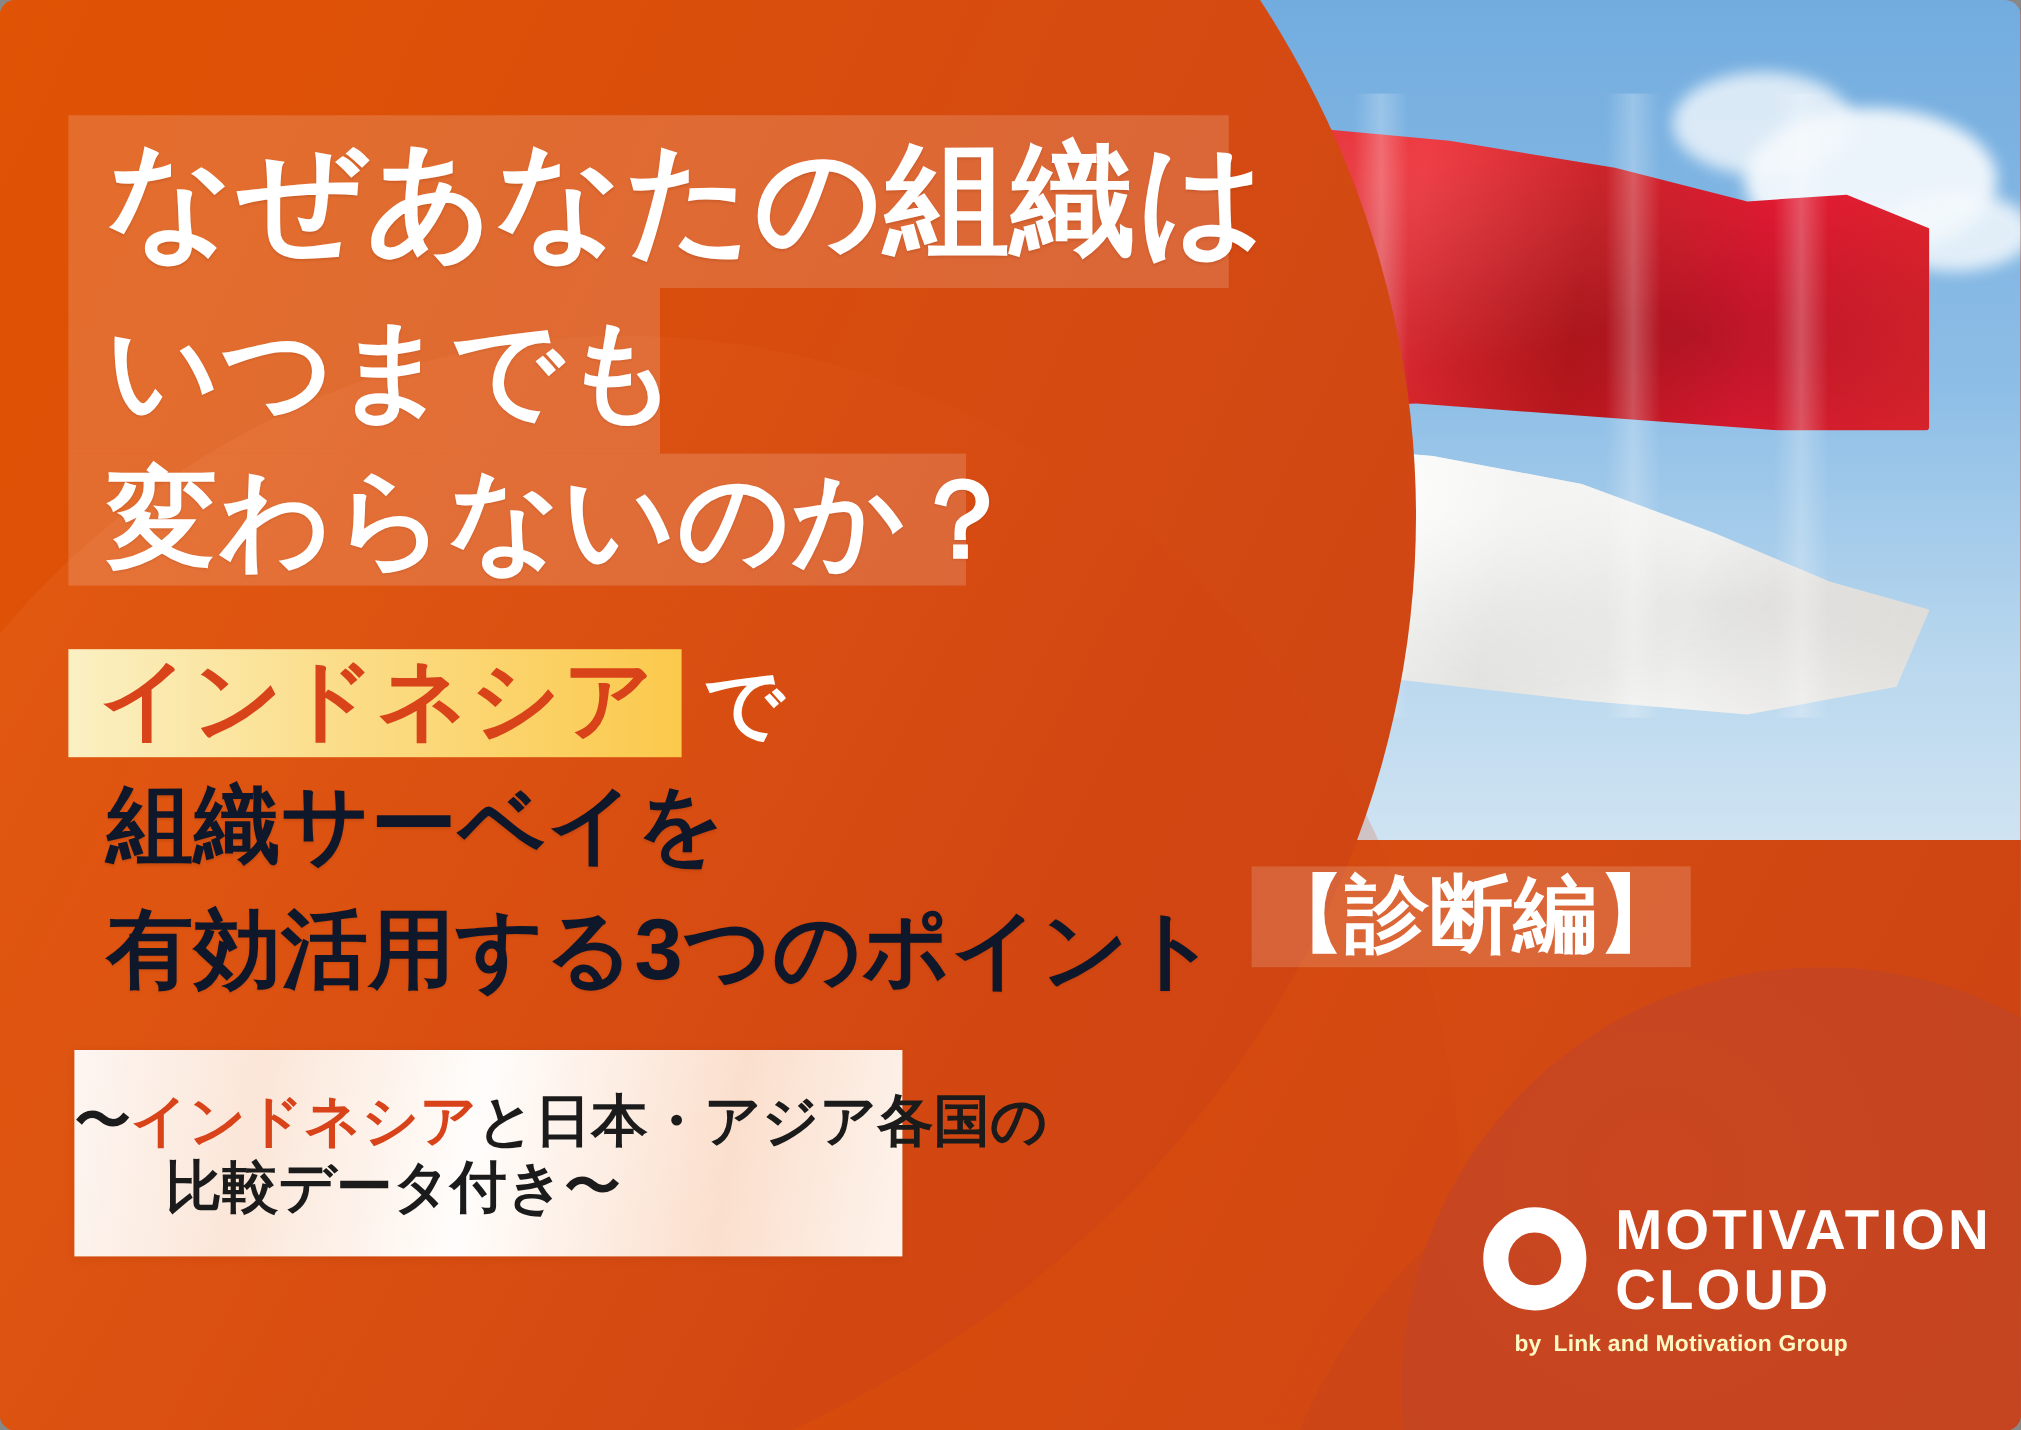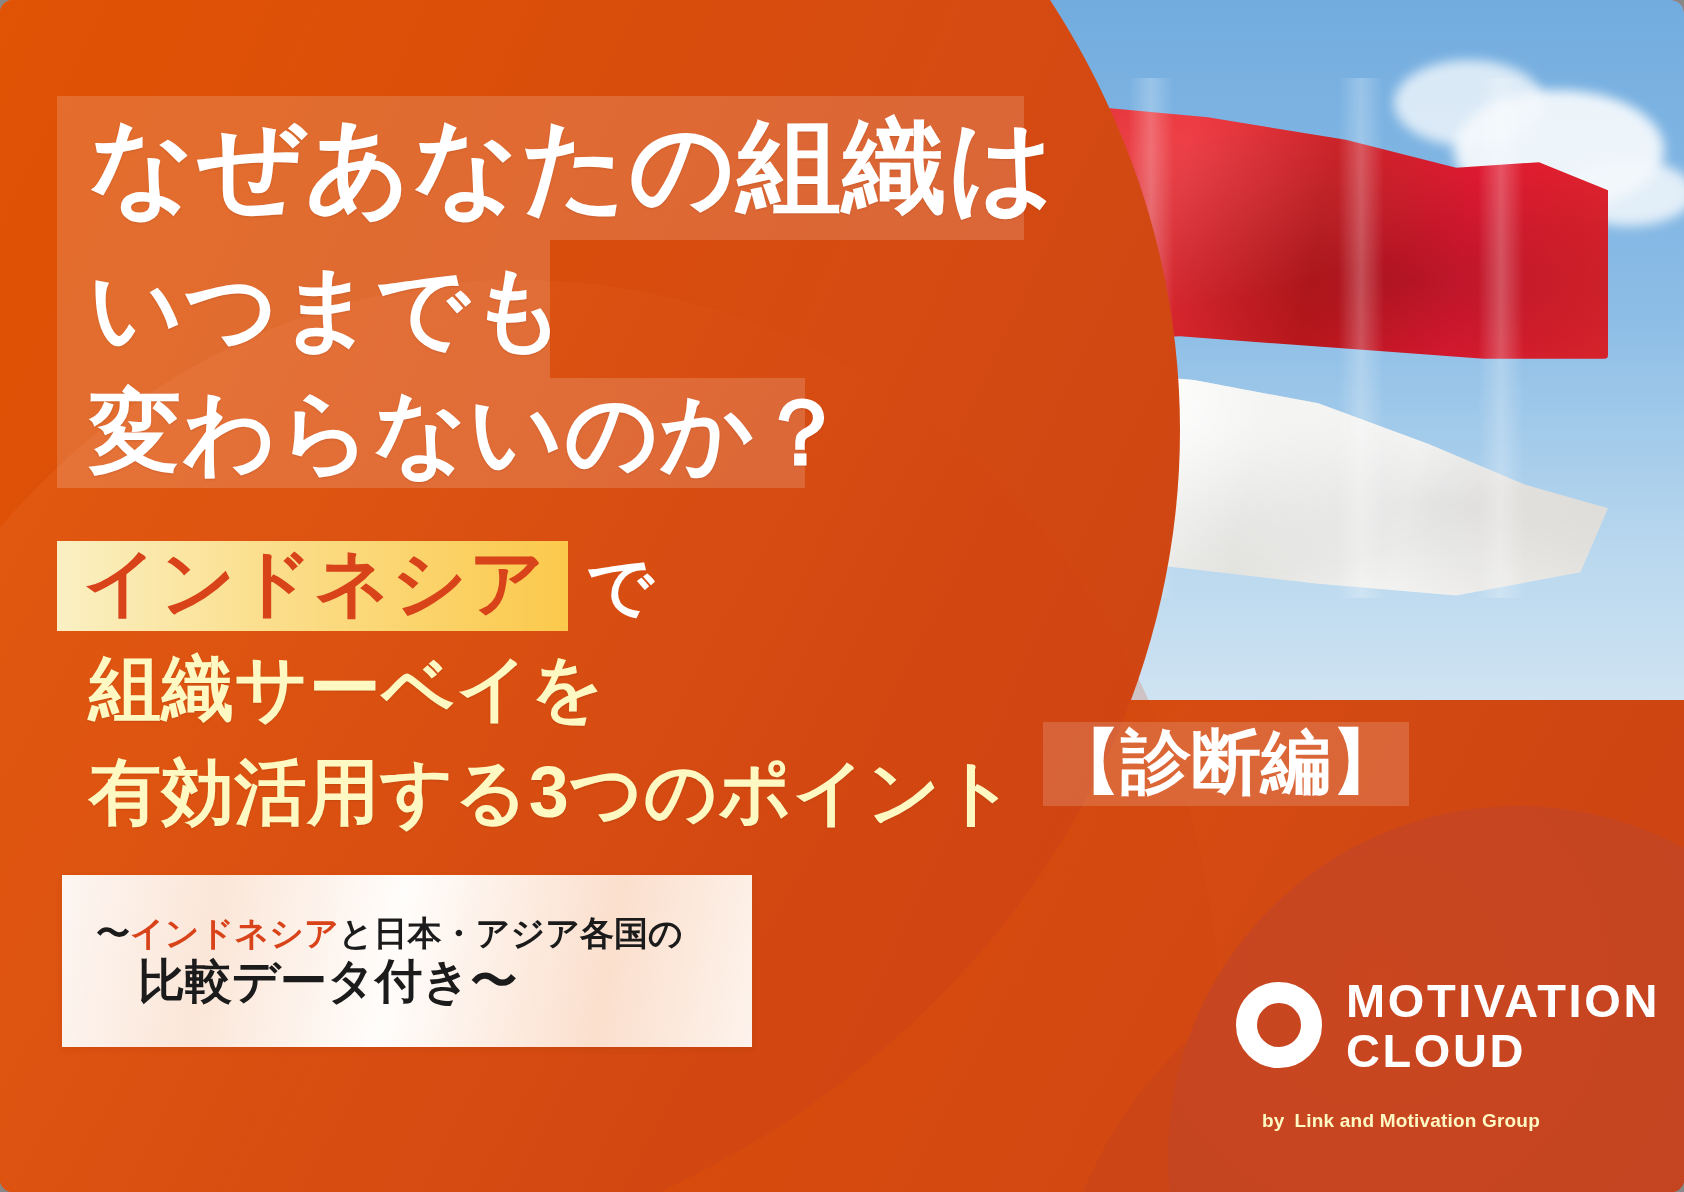--- a/index.html
+++ b/index.html
@@ -159,7 +159,7 @@
     margin-left:18px; line-height:1;
   }
   .sub-txt{
-    color:#fef9c3; font-size:72px; font-weight:700;
+    color:#0f172a; font-size:72px; font-weight:700;
     line-height:1; padding-left:32px;
     letter-spacing:.01em;
     text-shadow:0 1px 2px rgba(120,40,0,.2);

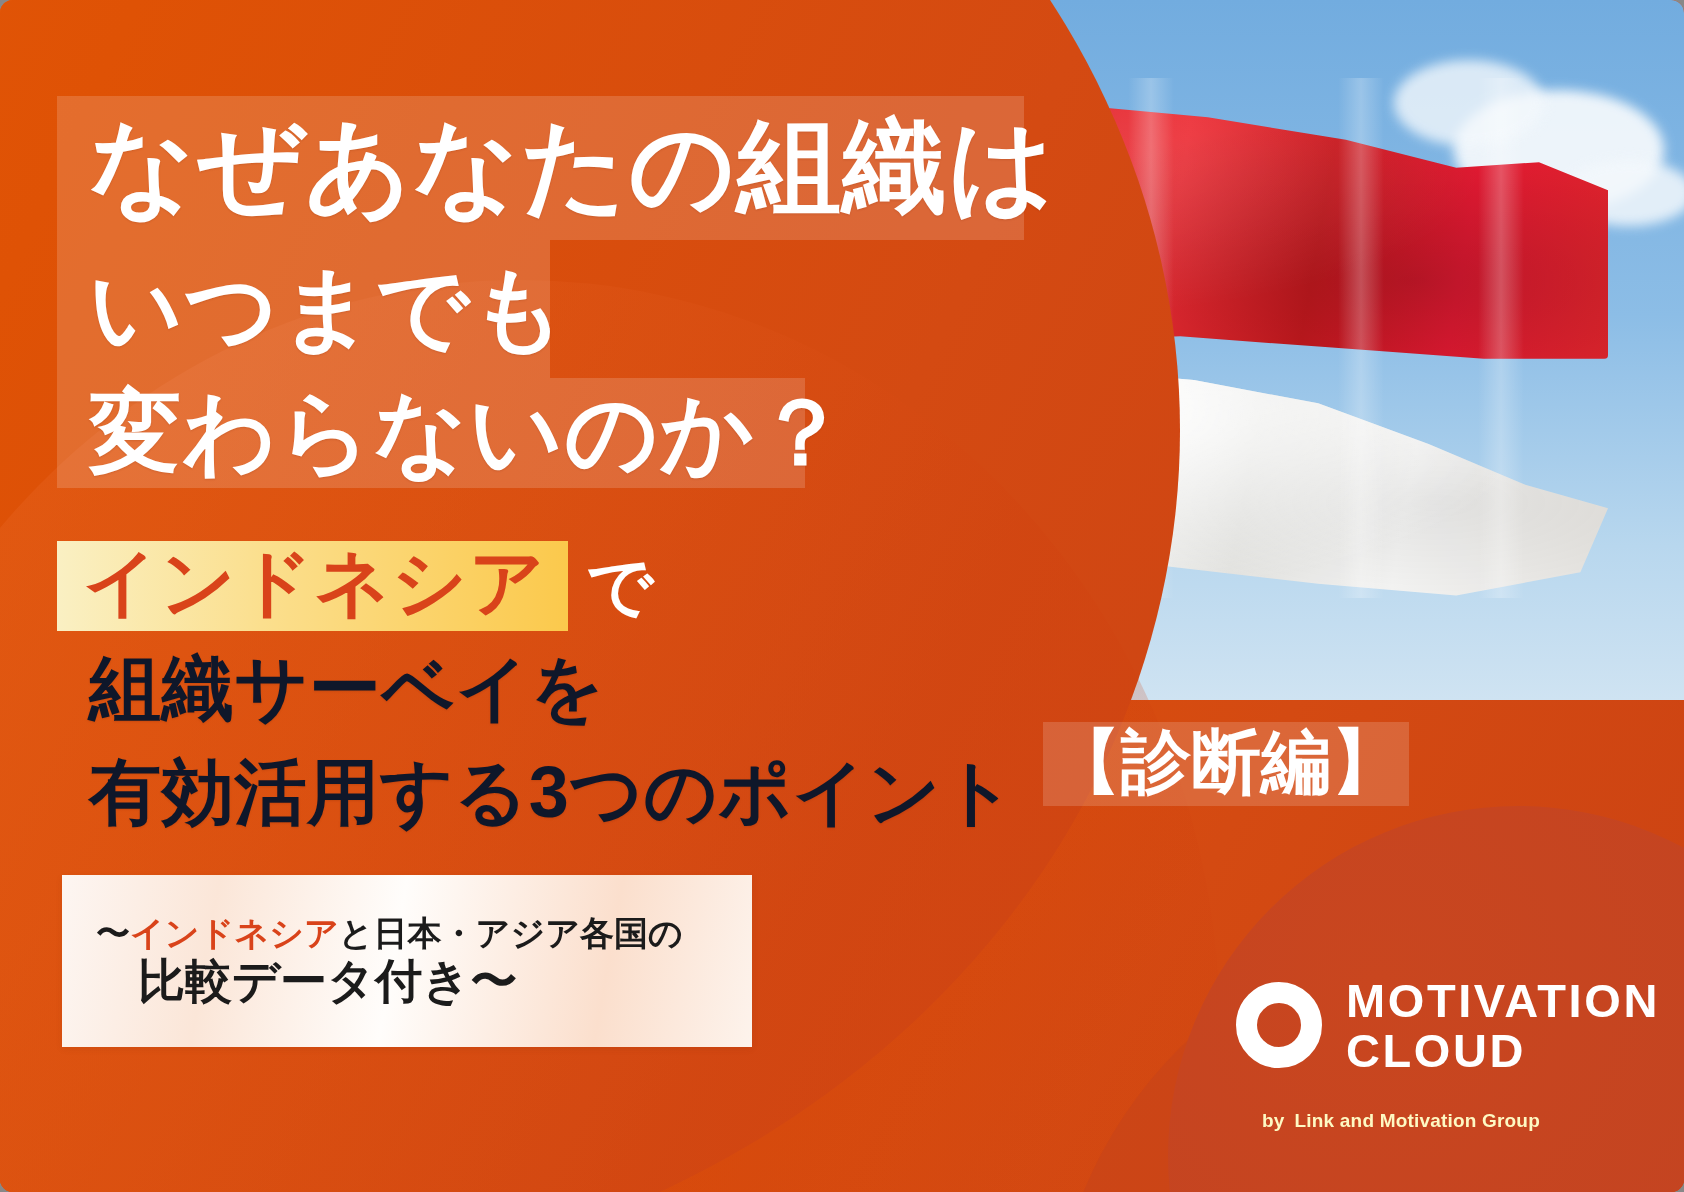--- a/index.html
+++ b/index.html
@@ -190,8 +190,8 @@
     display:flex; flex-direction:column; justify-content:center;
   }
   .caption .l1{
-    font-size:34px; font-weight:700; color:#1b1b1b;
-    padding-left:34px; line-height:1.18; white-space:nowrap;
+    font-size:47px; font-weight:700; color:#1b1b1b;
+    line-height:1.18; white-space:nowrap;
   }
   .caption .l2{
     font-size:47px; font-weight:700; color:#1b1b1b;

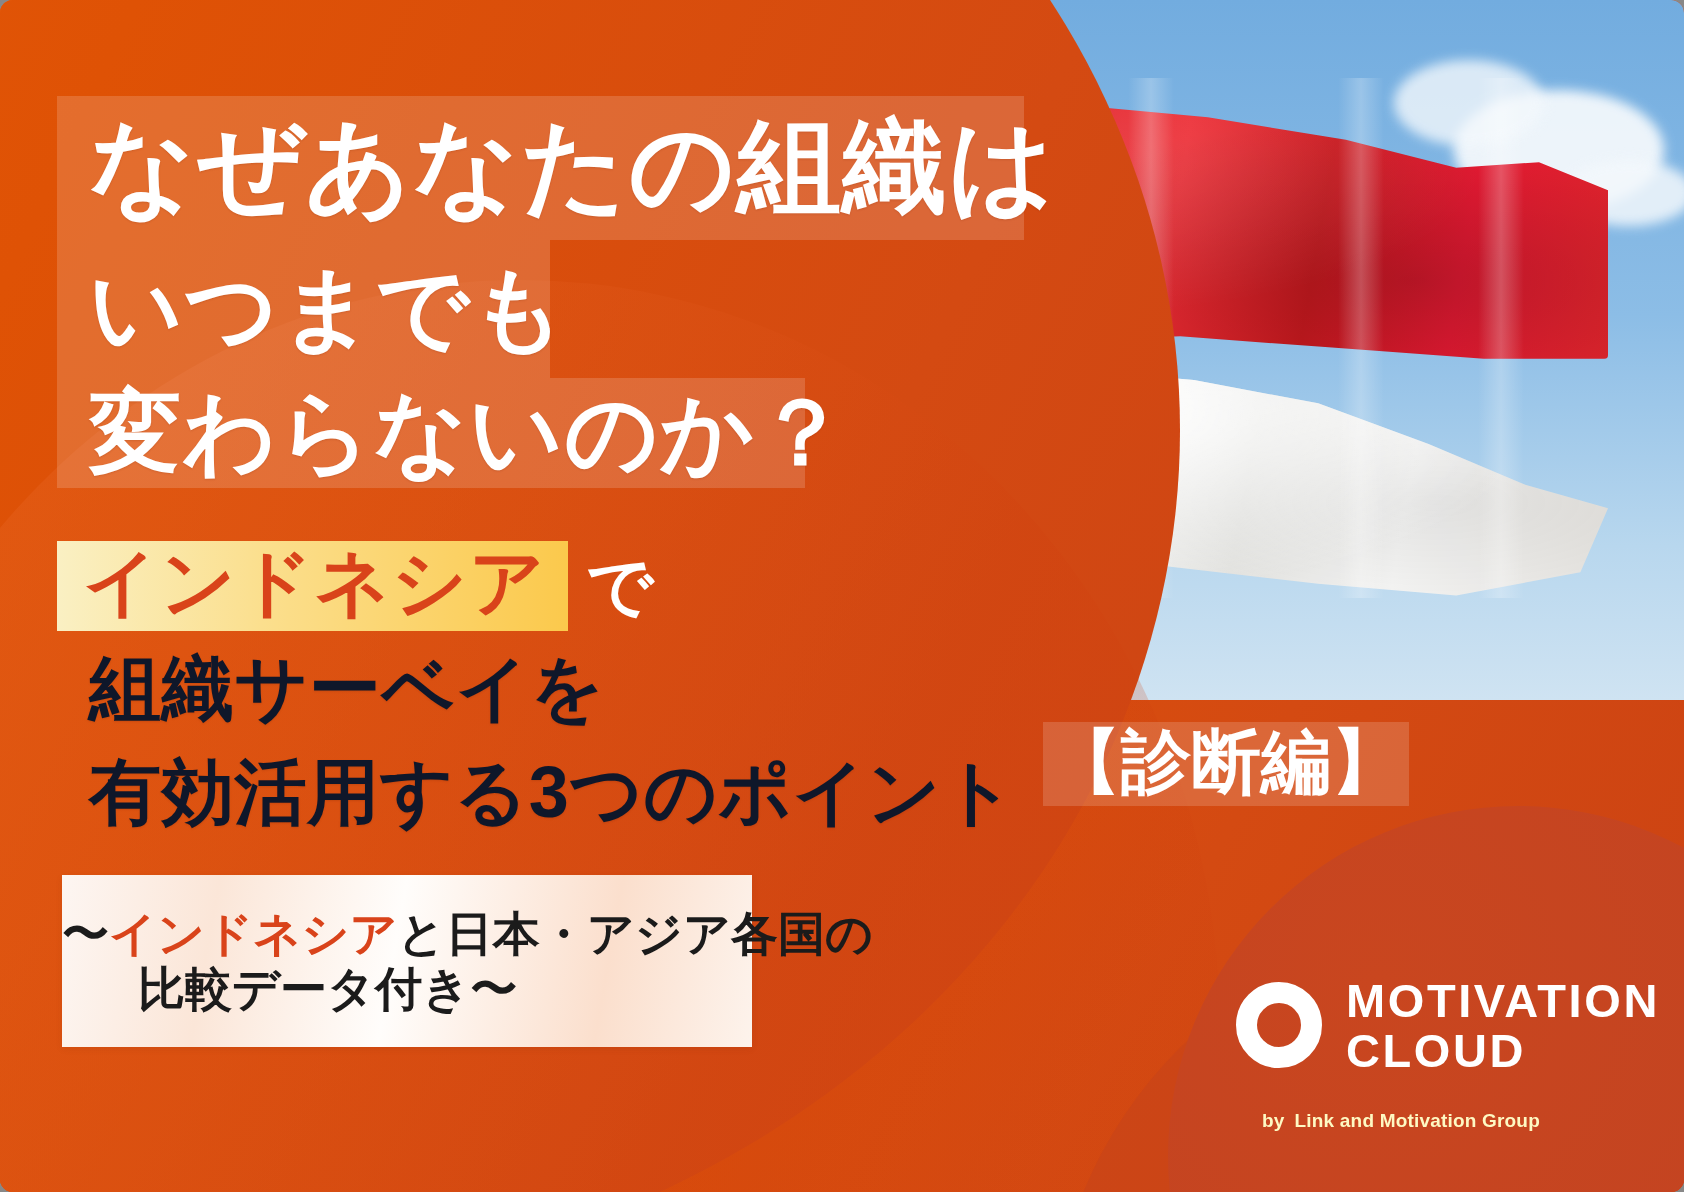--- a/index.html
+++ b/index.html
@@ -202,7 +202,7 @@
   
   .logo{
     position:absolute;
-    left:1236px; top:976px;
+    left:1236px; top:1000px;
     display:flex; align-items:flex-start;justify-content:flex-end;
   }
   .logo-mark{

